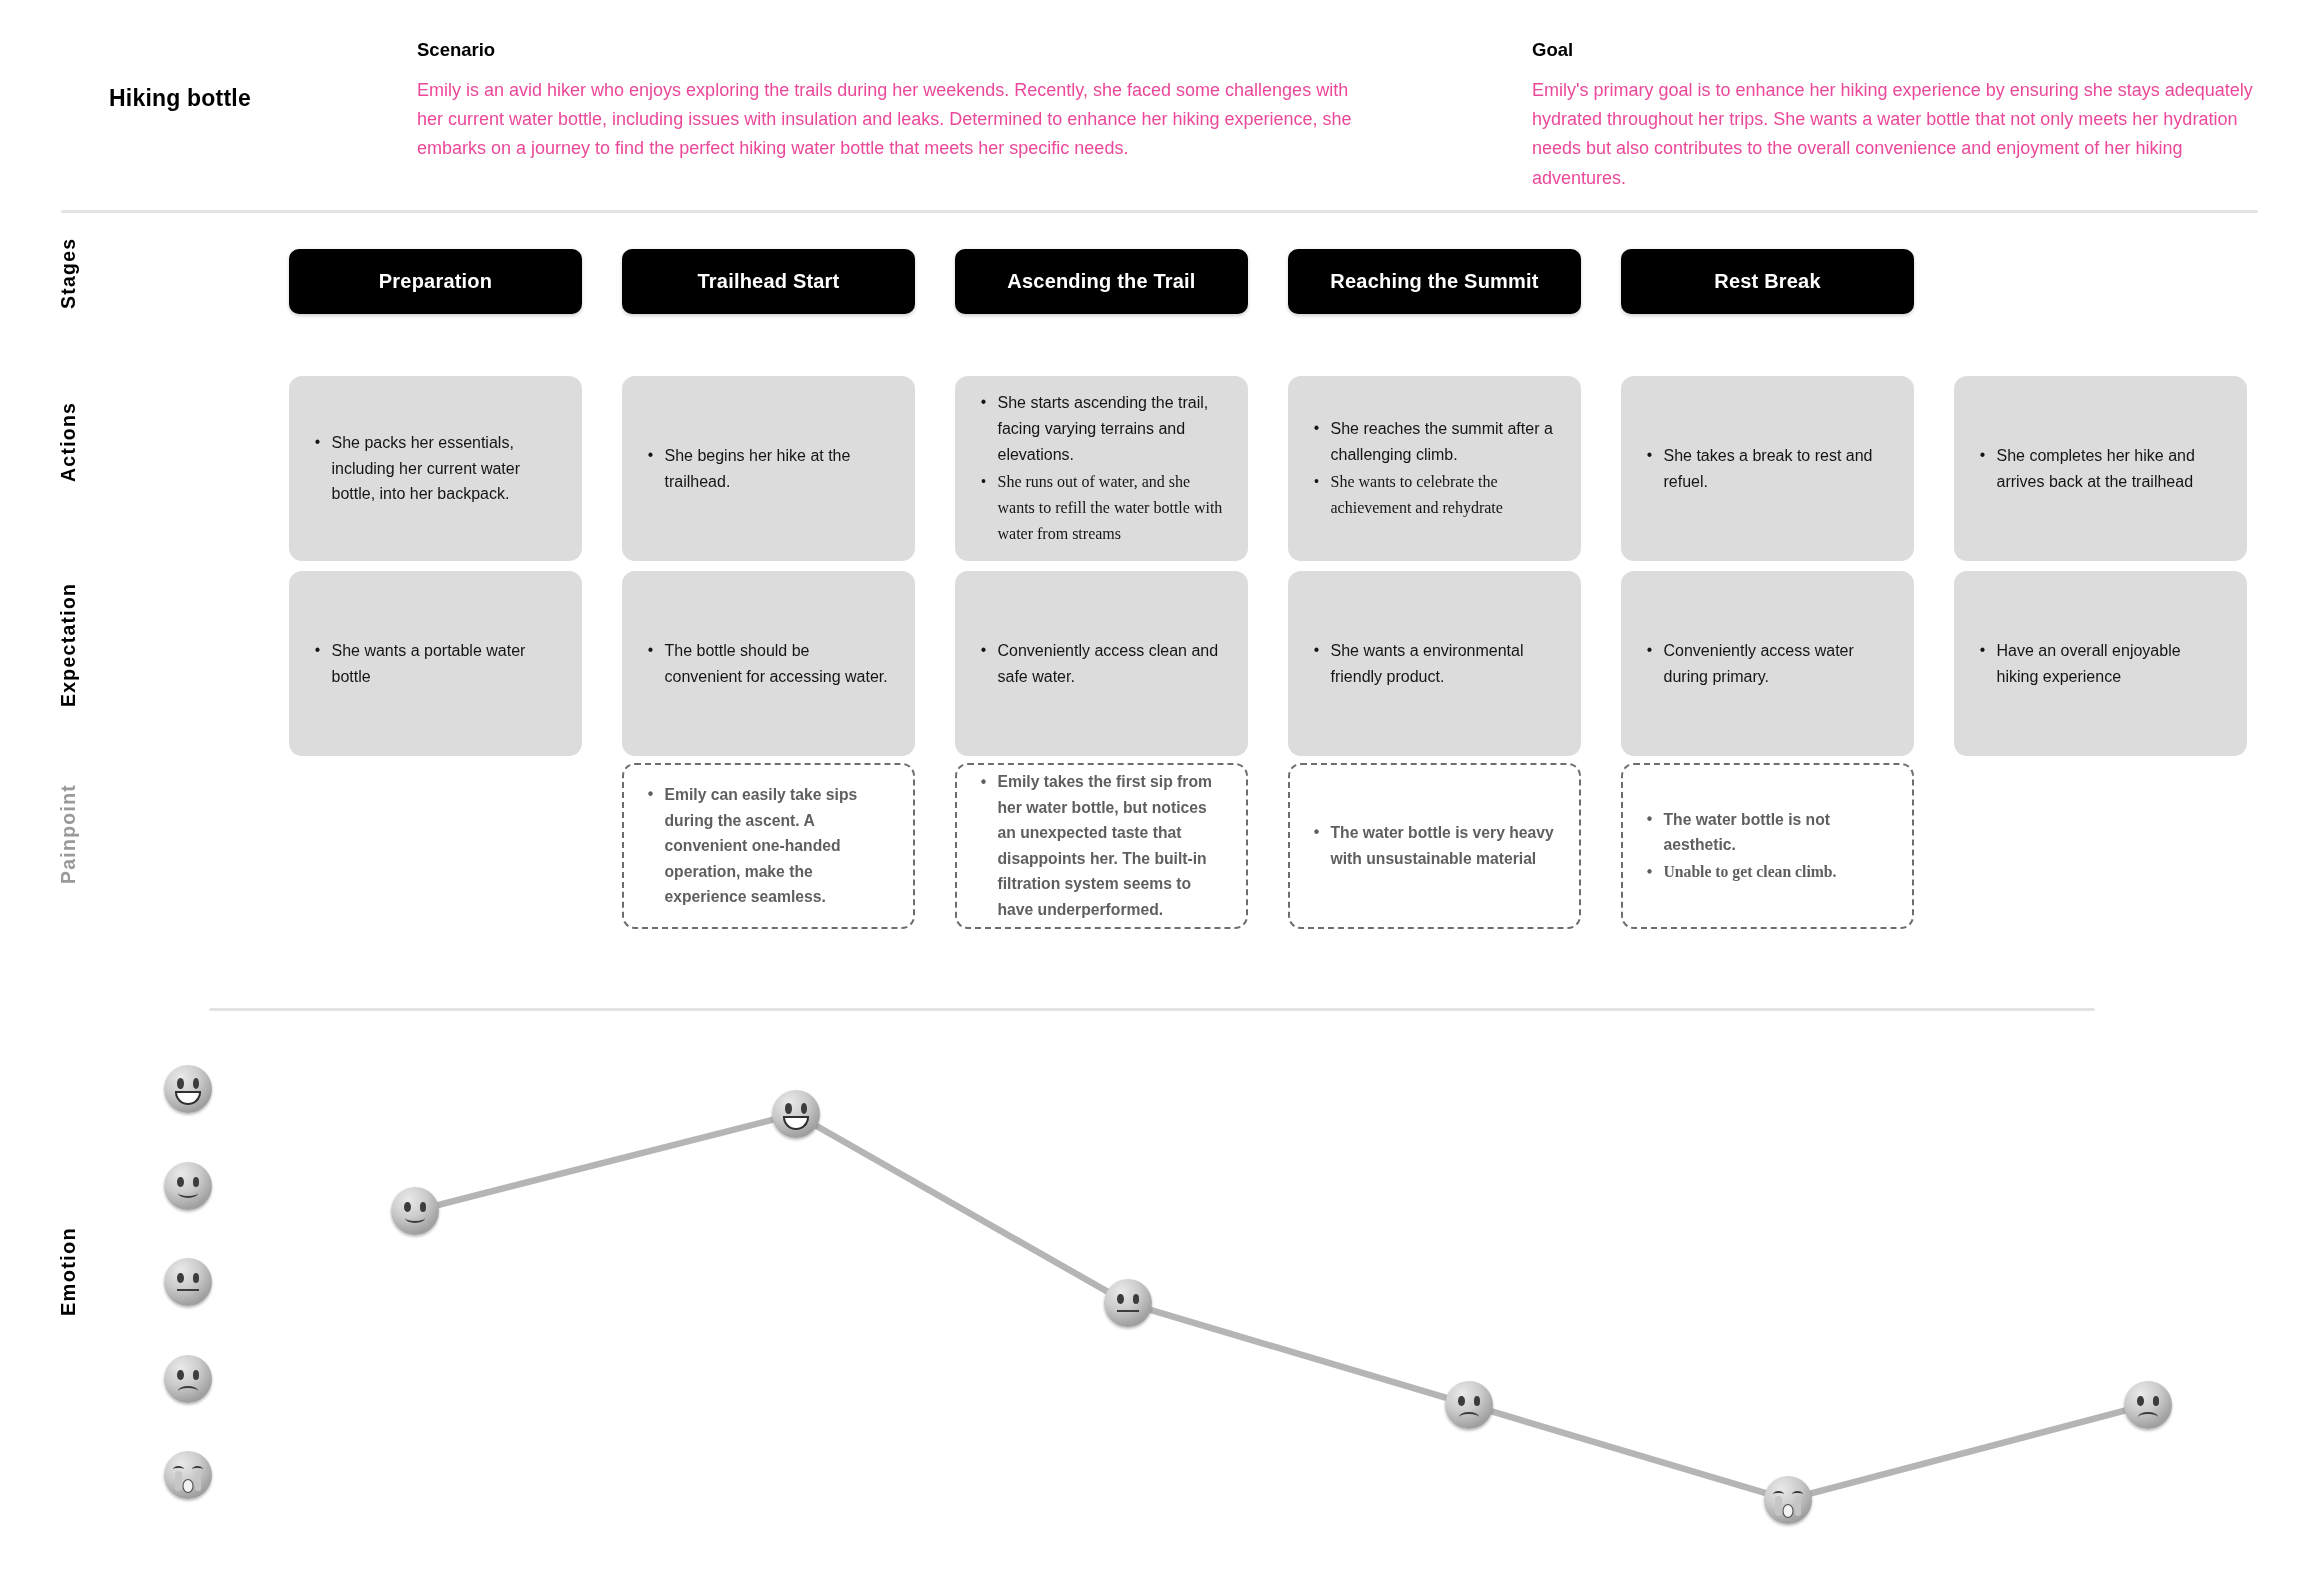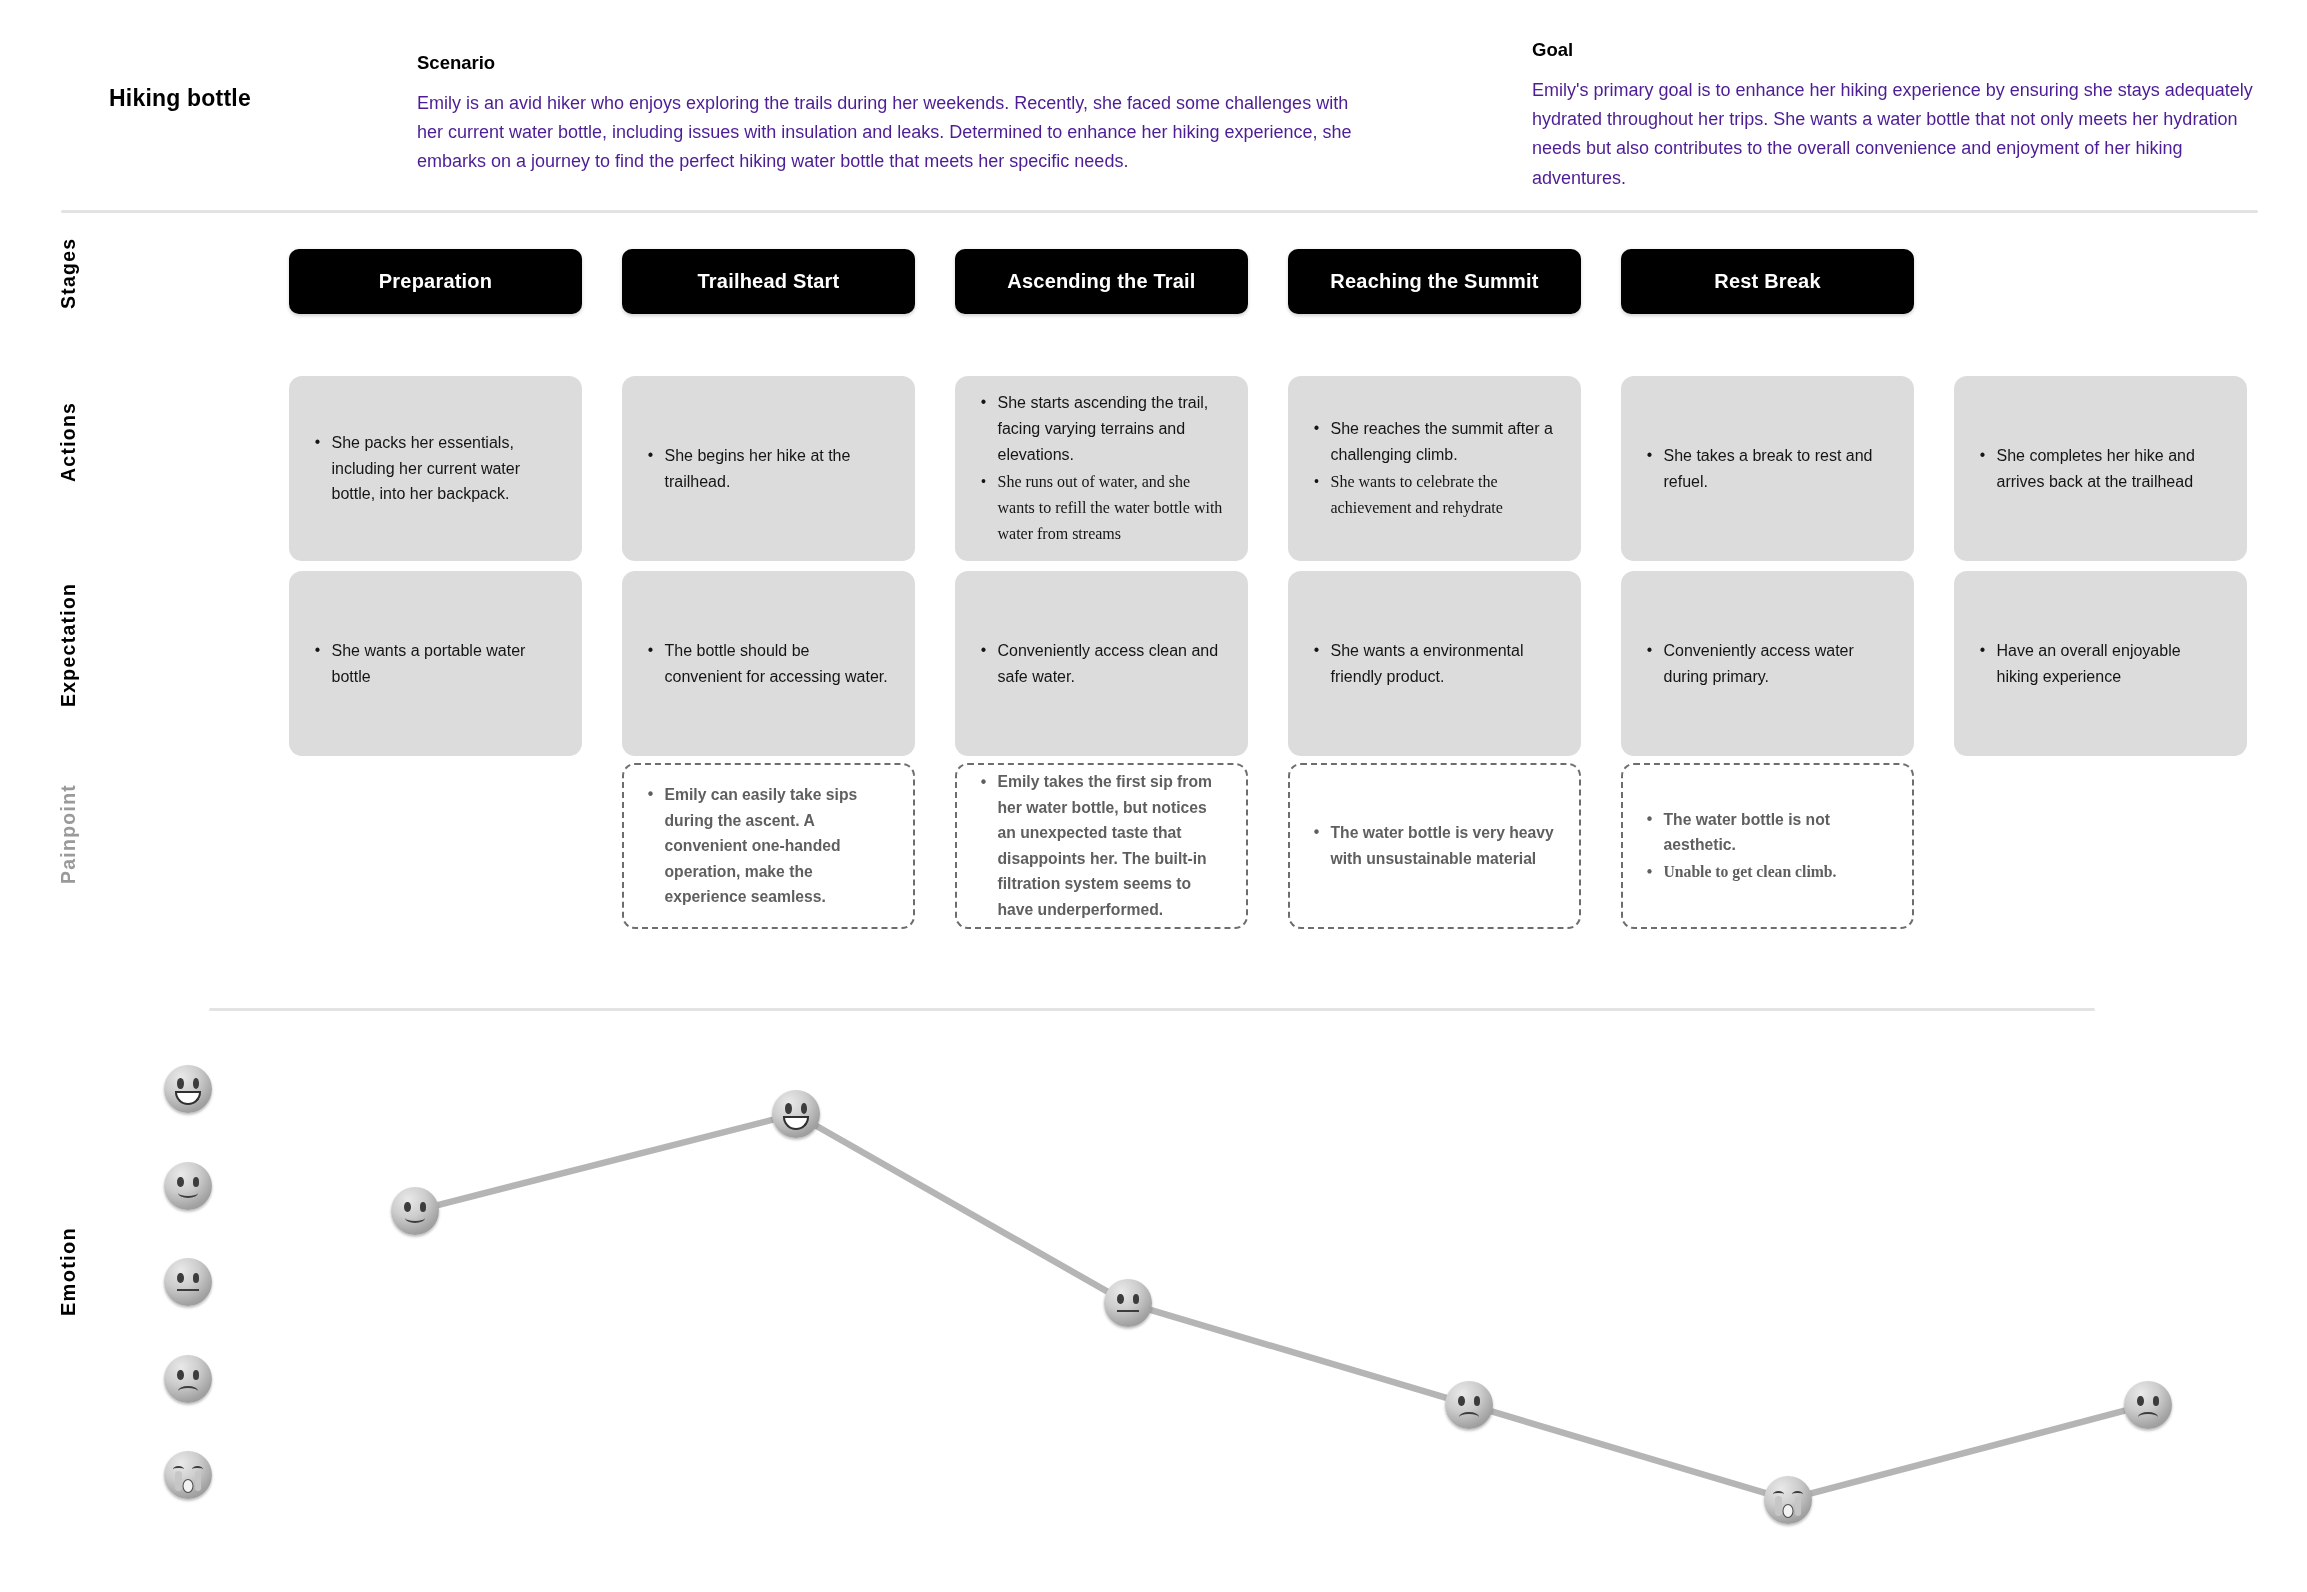--- a/index.html
+++ b/index.html
@@ -20,7 +20,7 @@
     font-size: 23px; font-weight: 700; letter-spacing: 0.2px; color: #000;
   }
   .hdr-block { position: absolute; }
-  .hdr-block.scenario { left: 417px; top: 52px; width: 960px; }
+  .hdr-block.scenario { left: 417px; top: 39px; width: 960px; }
   .hdr-block.goal     { left: 1532px; top: 39px; width: 748px; }
   .hdr-label {
     font-size: 18.5px; font-weight: 700; color: #000; margin-bottom: 14.8px;

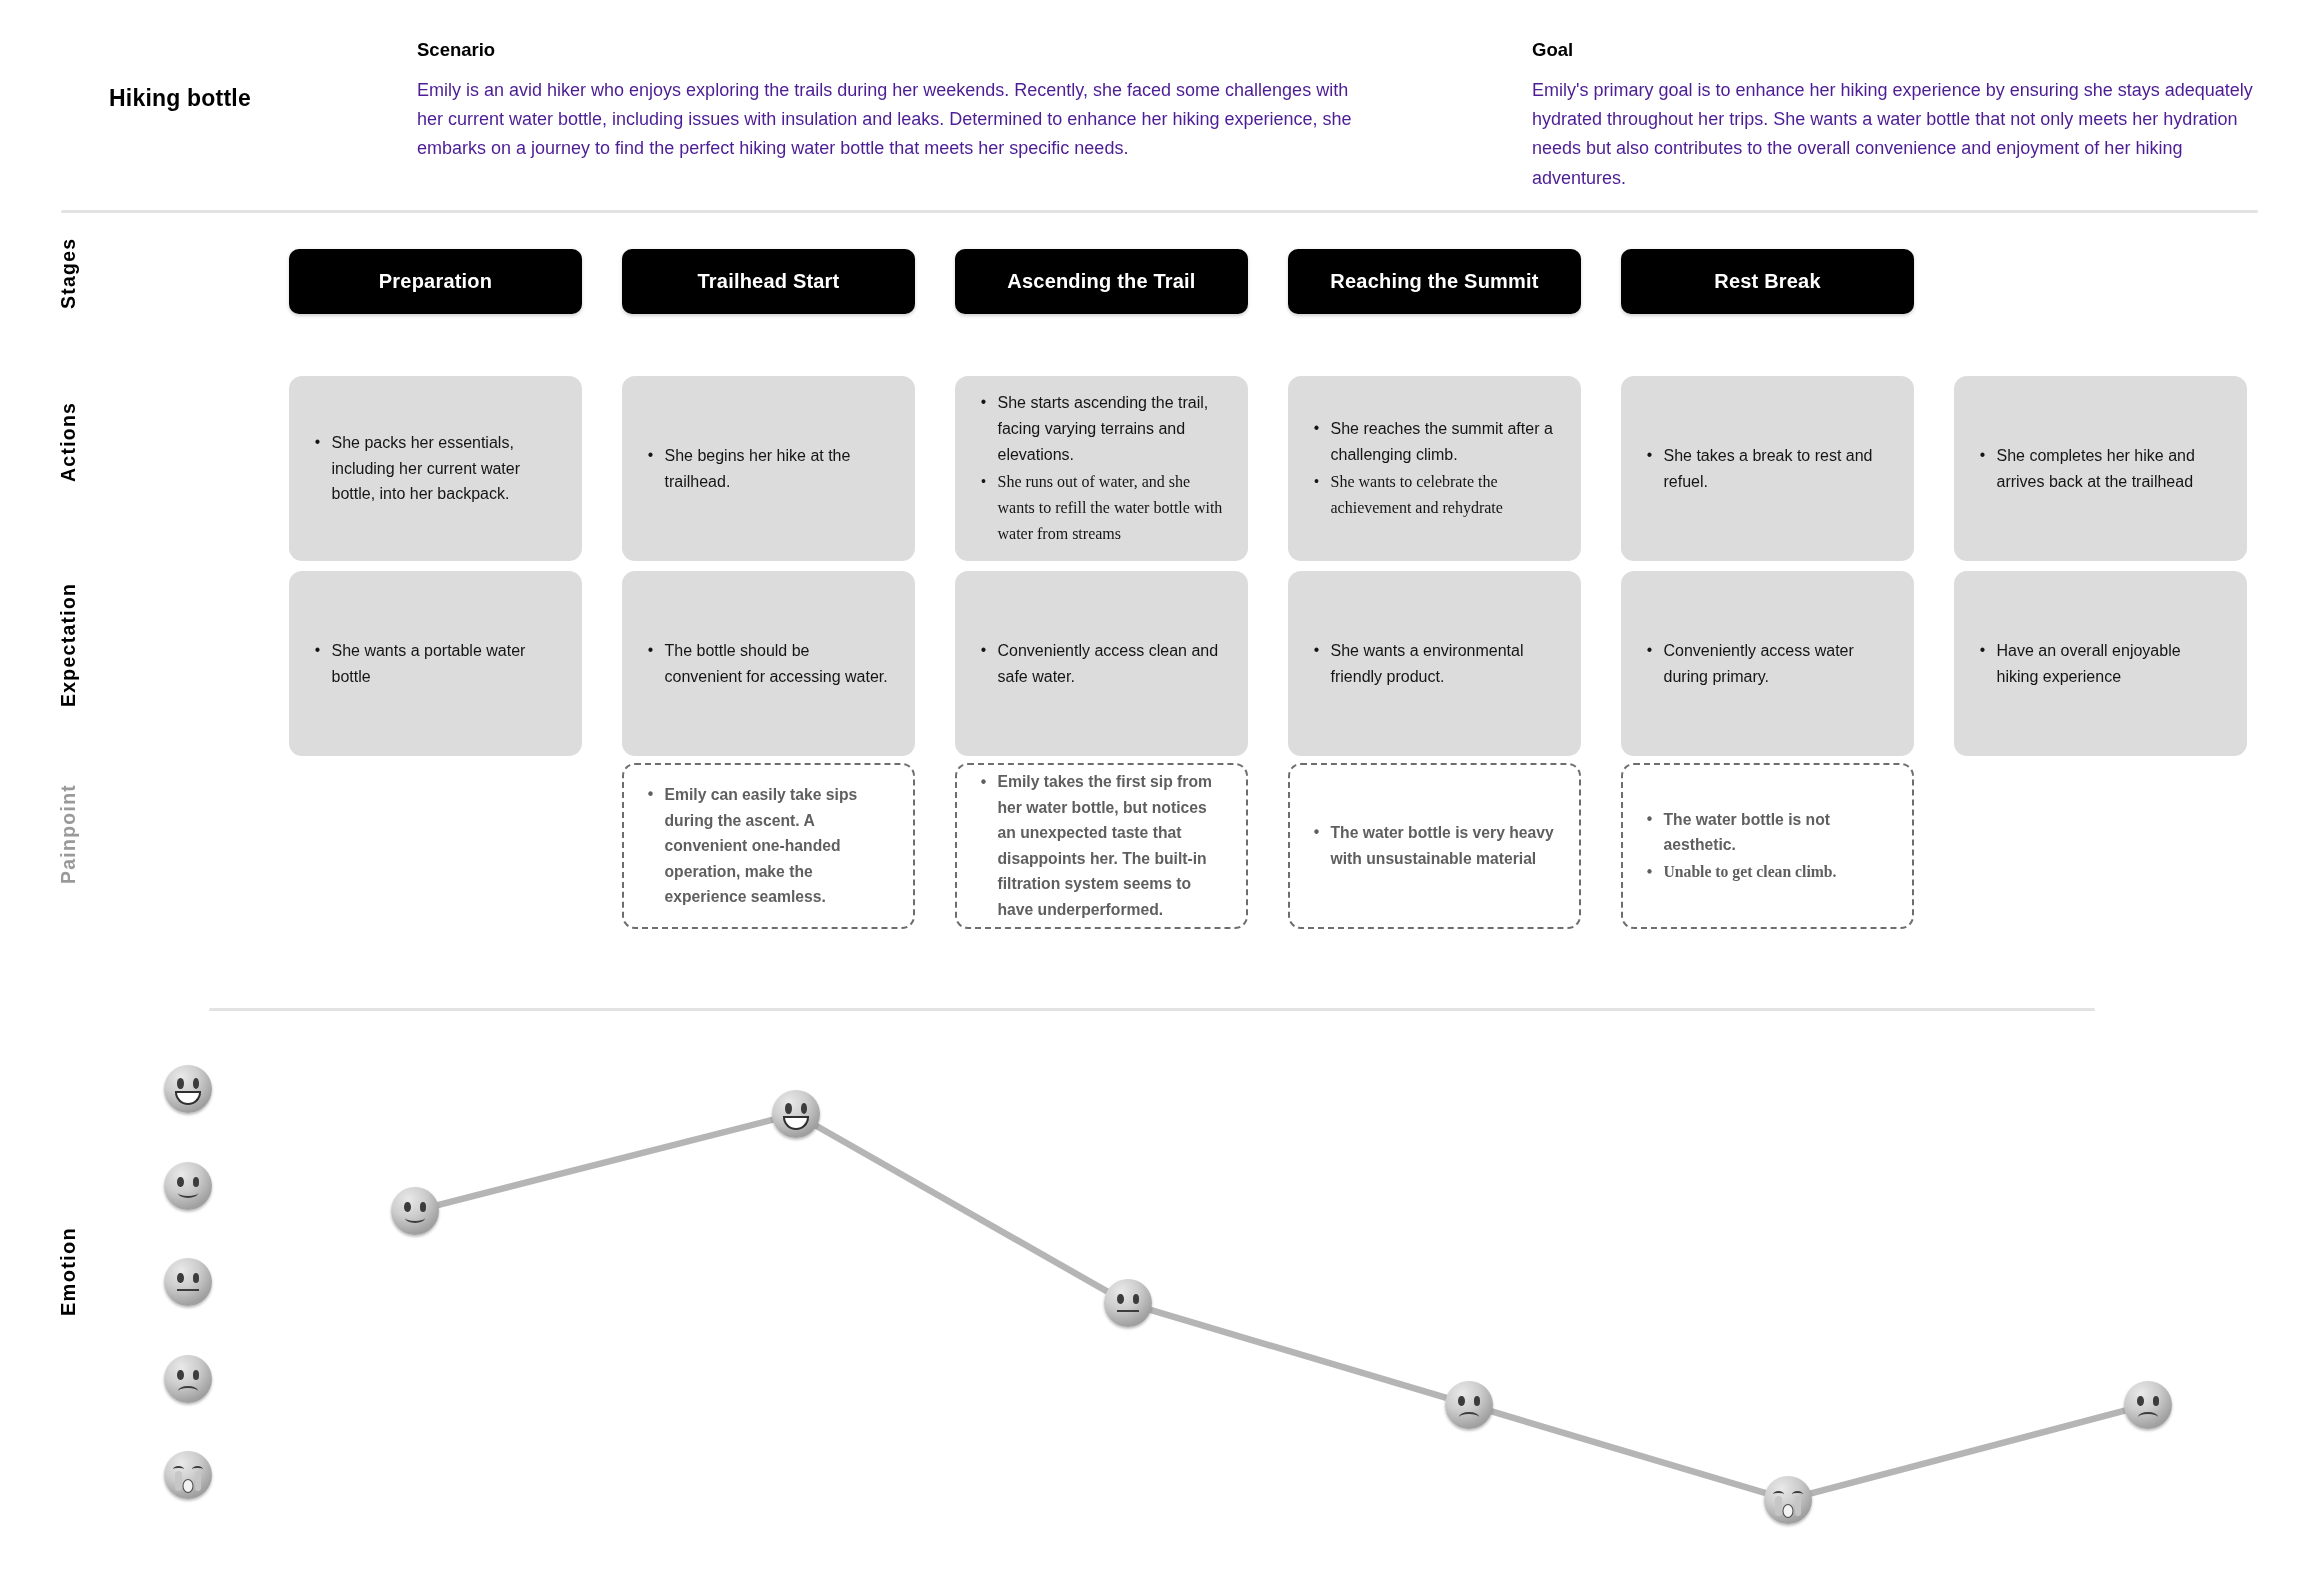--- a/index.html
+++ b/index.html
@@ -26,7 +26,7 @@
     font-size: 18.5px; font-weight: 700; color: #000; margin-bottom: 14.8px;
   }
   .hdr-body {
-    font-size: 18px; line-height: 1.63; color: #4c1d95; font-weight: 400;
+    font-size: 18px; line-height: 1.63; color: #ec4899; font-weight: 400;
   }
   .divider-top {
     position: absolute; left: 61px; top: 210px; width: 2197px; height: 2.8px;

